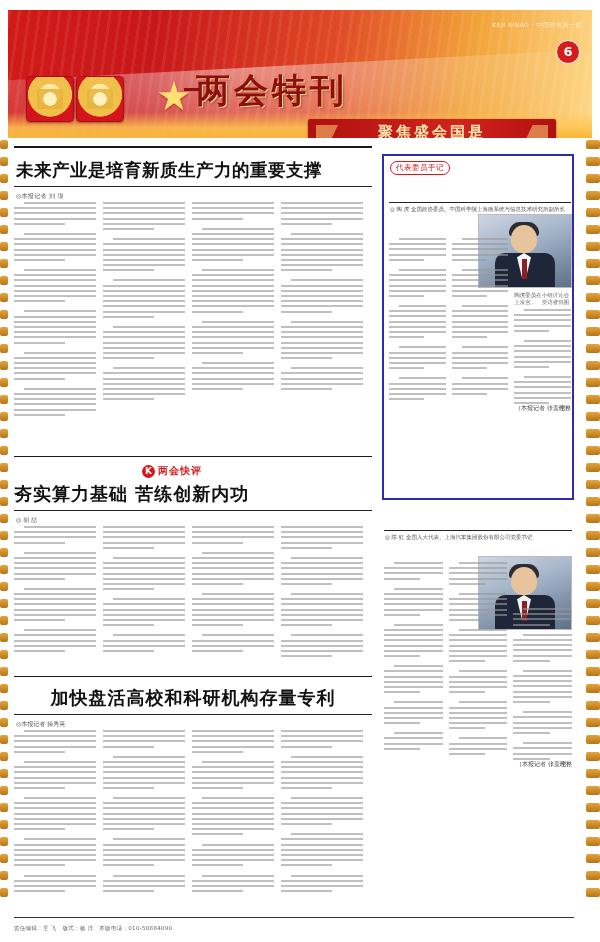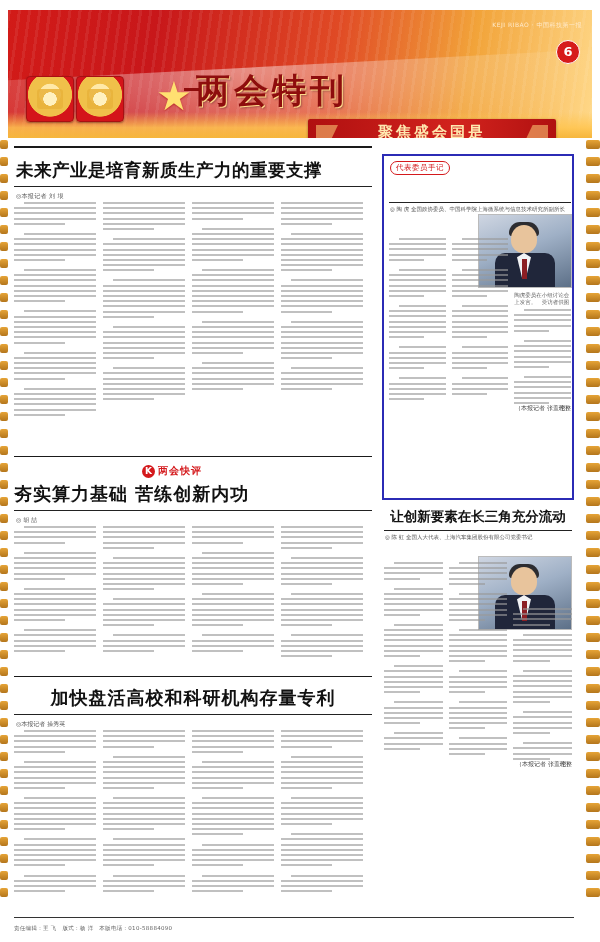--- a/index.html
+++ b/index.html
@@ -1153,7 +1153,6 @@
       </div>
 
       <div class="second-piece">
-        <div class="sp-title">让创新要素在长三角充分流动</div>
         <div class="sp-rule"></div>
         <div class="sp-byline">◎ 陈 虹  全国人大代表、上海汽车集团股份有限公司党委书记</div>
 

